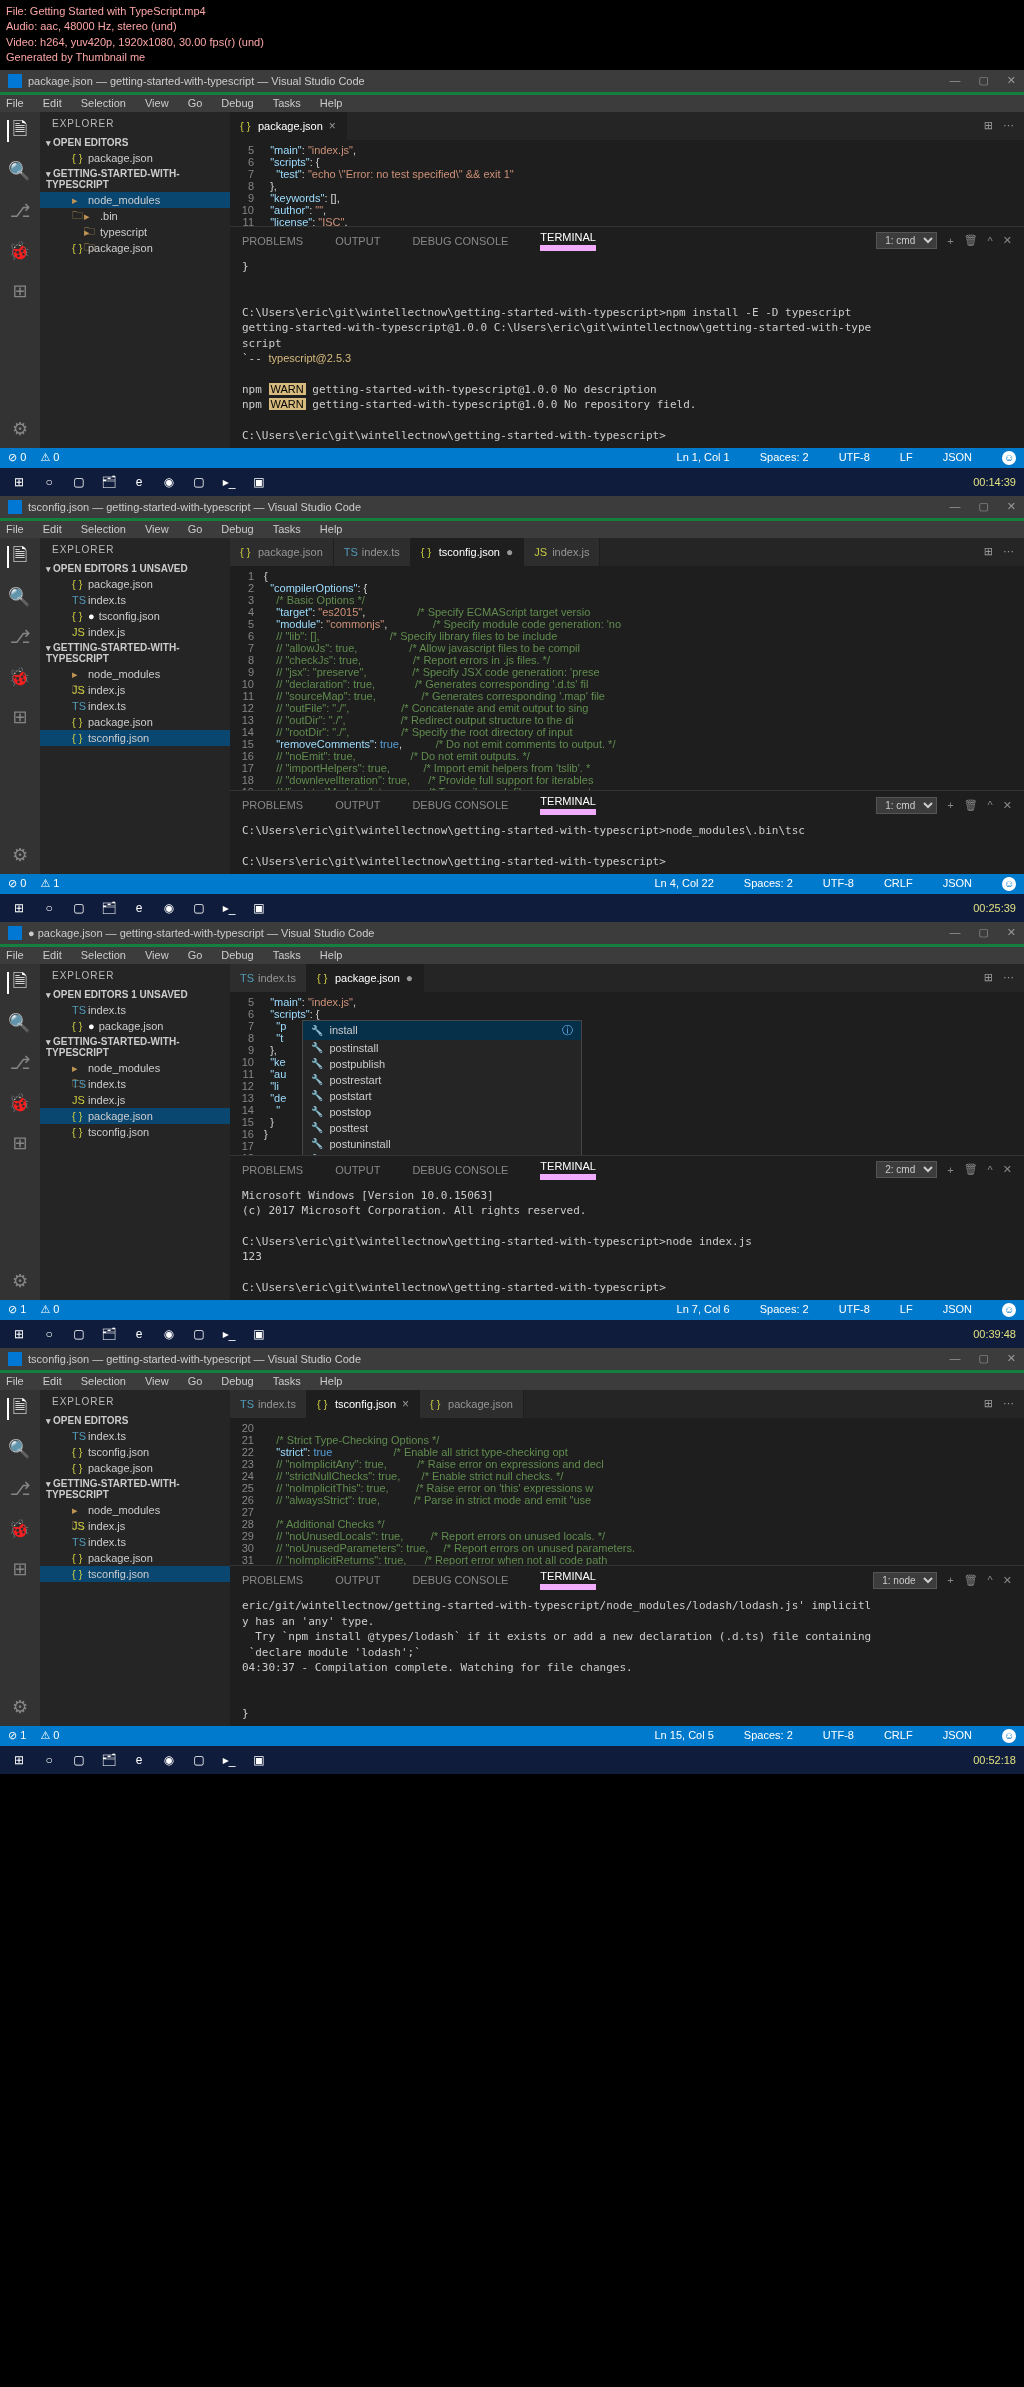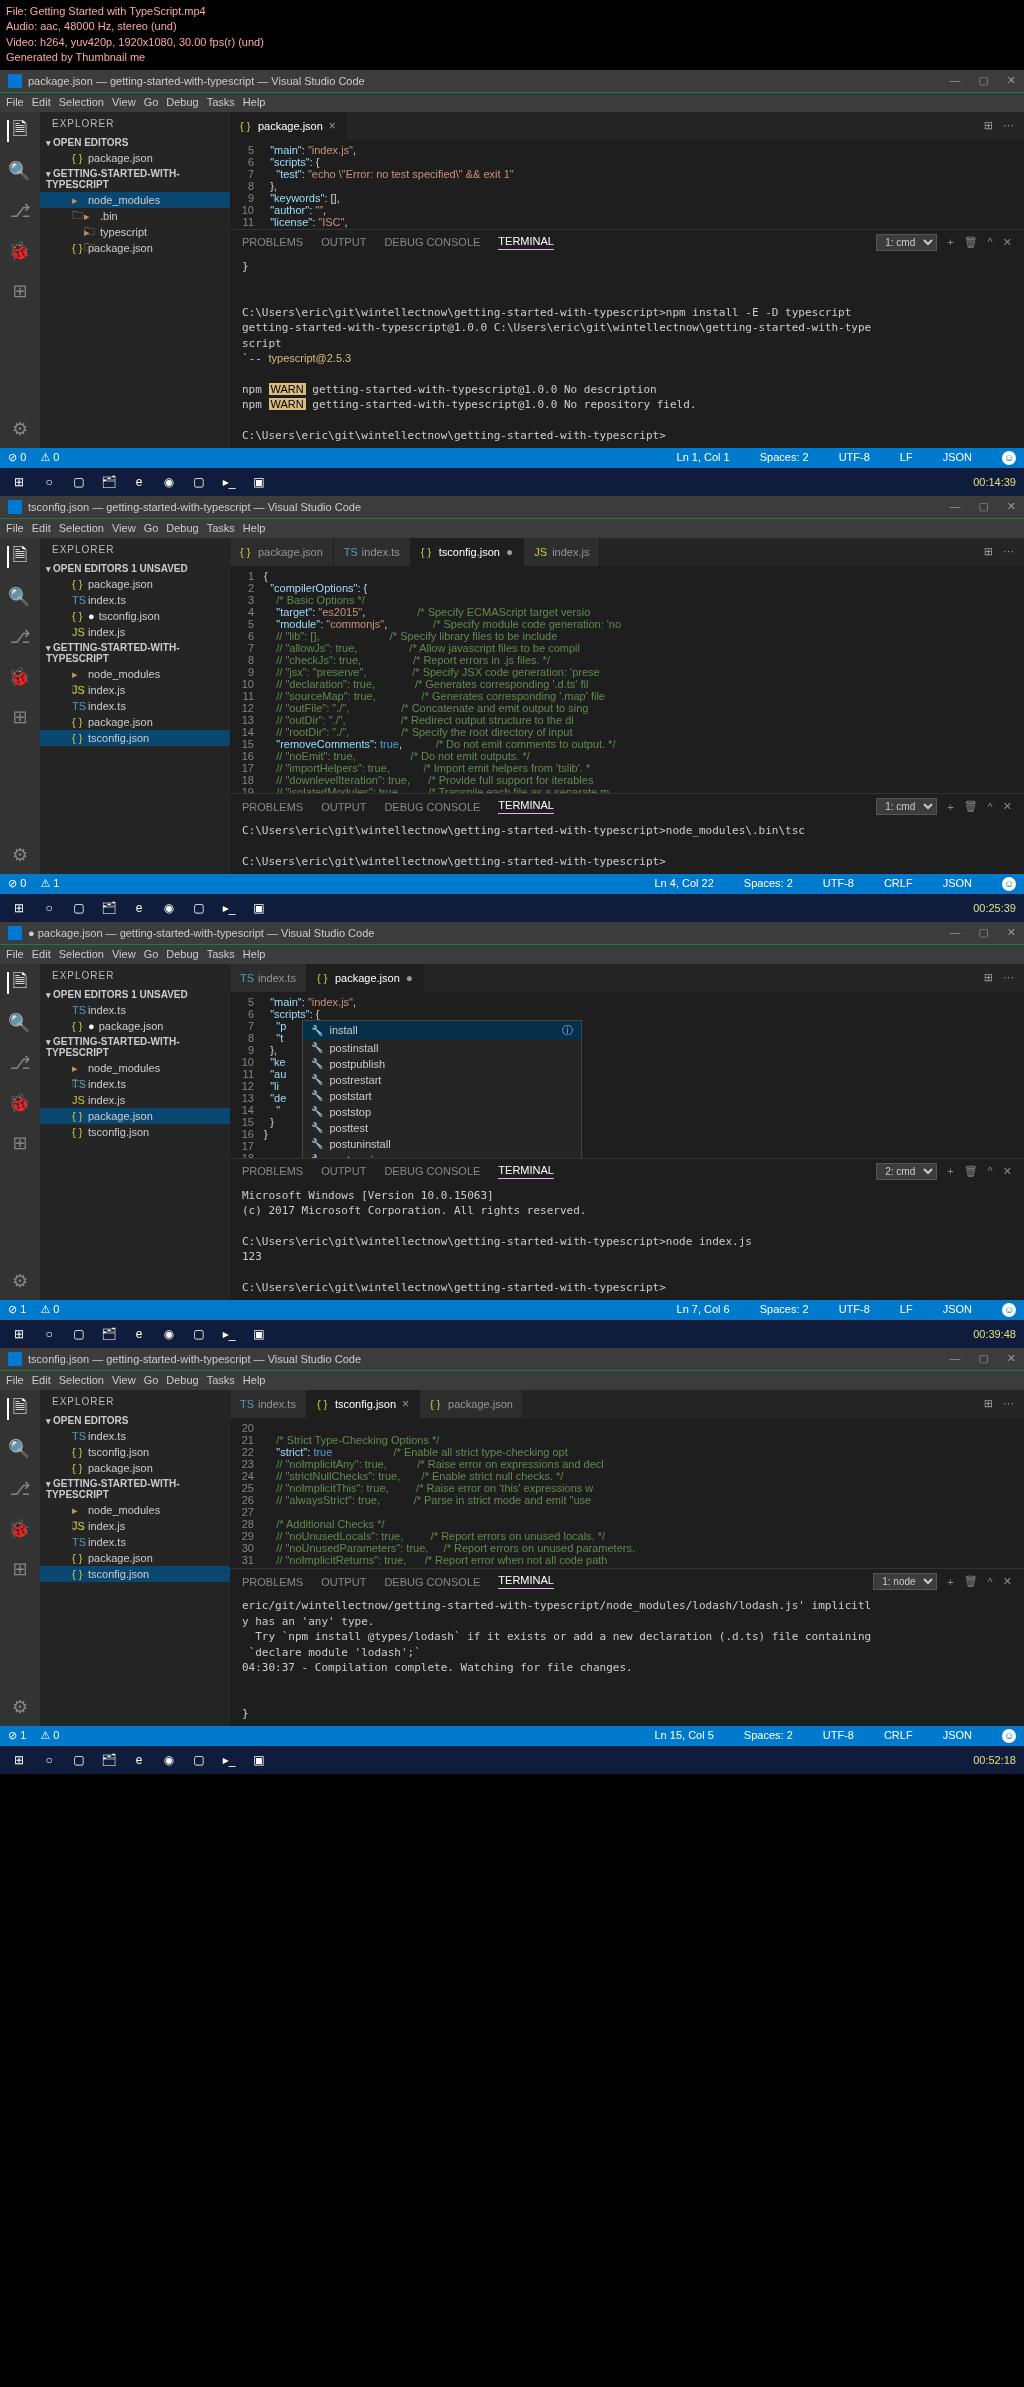--- a/index.html
+++ b/index.html
@@ -9,7 +9,7 @@
 .titlebar{background:#3c3c3c;height:22px;display:flex;align-items:center;padding:0 8px;color:#ccc;font-size:11px}
 .titlebar .vsicon{width:14px;height:14px;background:#0078d4;margin-right:6px}
 .titlebar .wincontrols{margin-left:auto;display:flex;gap:18px;color:#999}
-.menubar{background:#3c3c3c;height:20px;display:flex;align-items:center;padding:0 6px;gap:8px;color:#ccc;font-size:11px;border-top:1px solid #15803d}
+.menubar{background:#3c3c3c;height:20px;display:flex;align-items:center;padding:0 6px;gap:19px;color:#ccc;font-size:11px;border-top:3px solid #15803d}
 .menubar span{cursor:pointer}
 .main{display:flex;height:336px}
 .activity{width:40px;background:#333;display:flex;flex-direction:column;align-items:center;padding-top:8px;gap:18px;color:#858585}

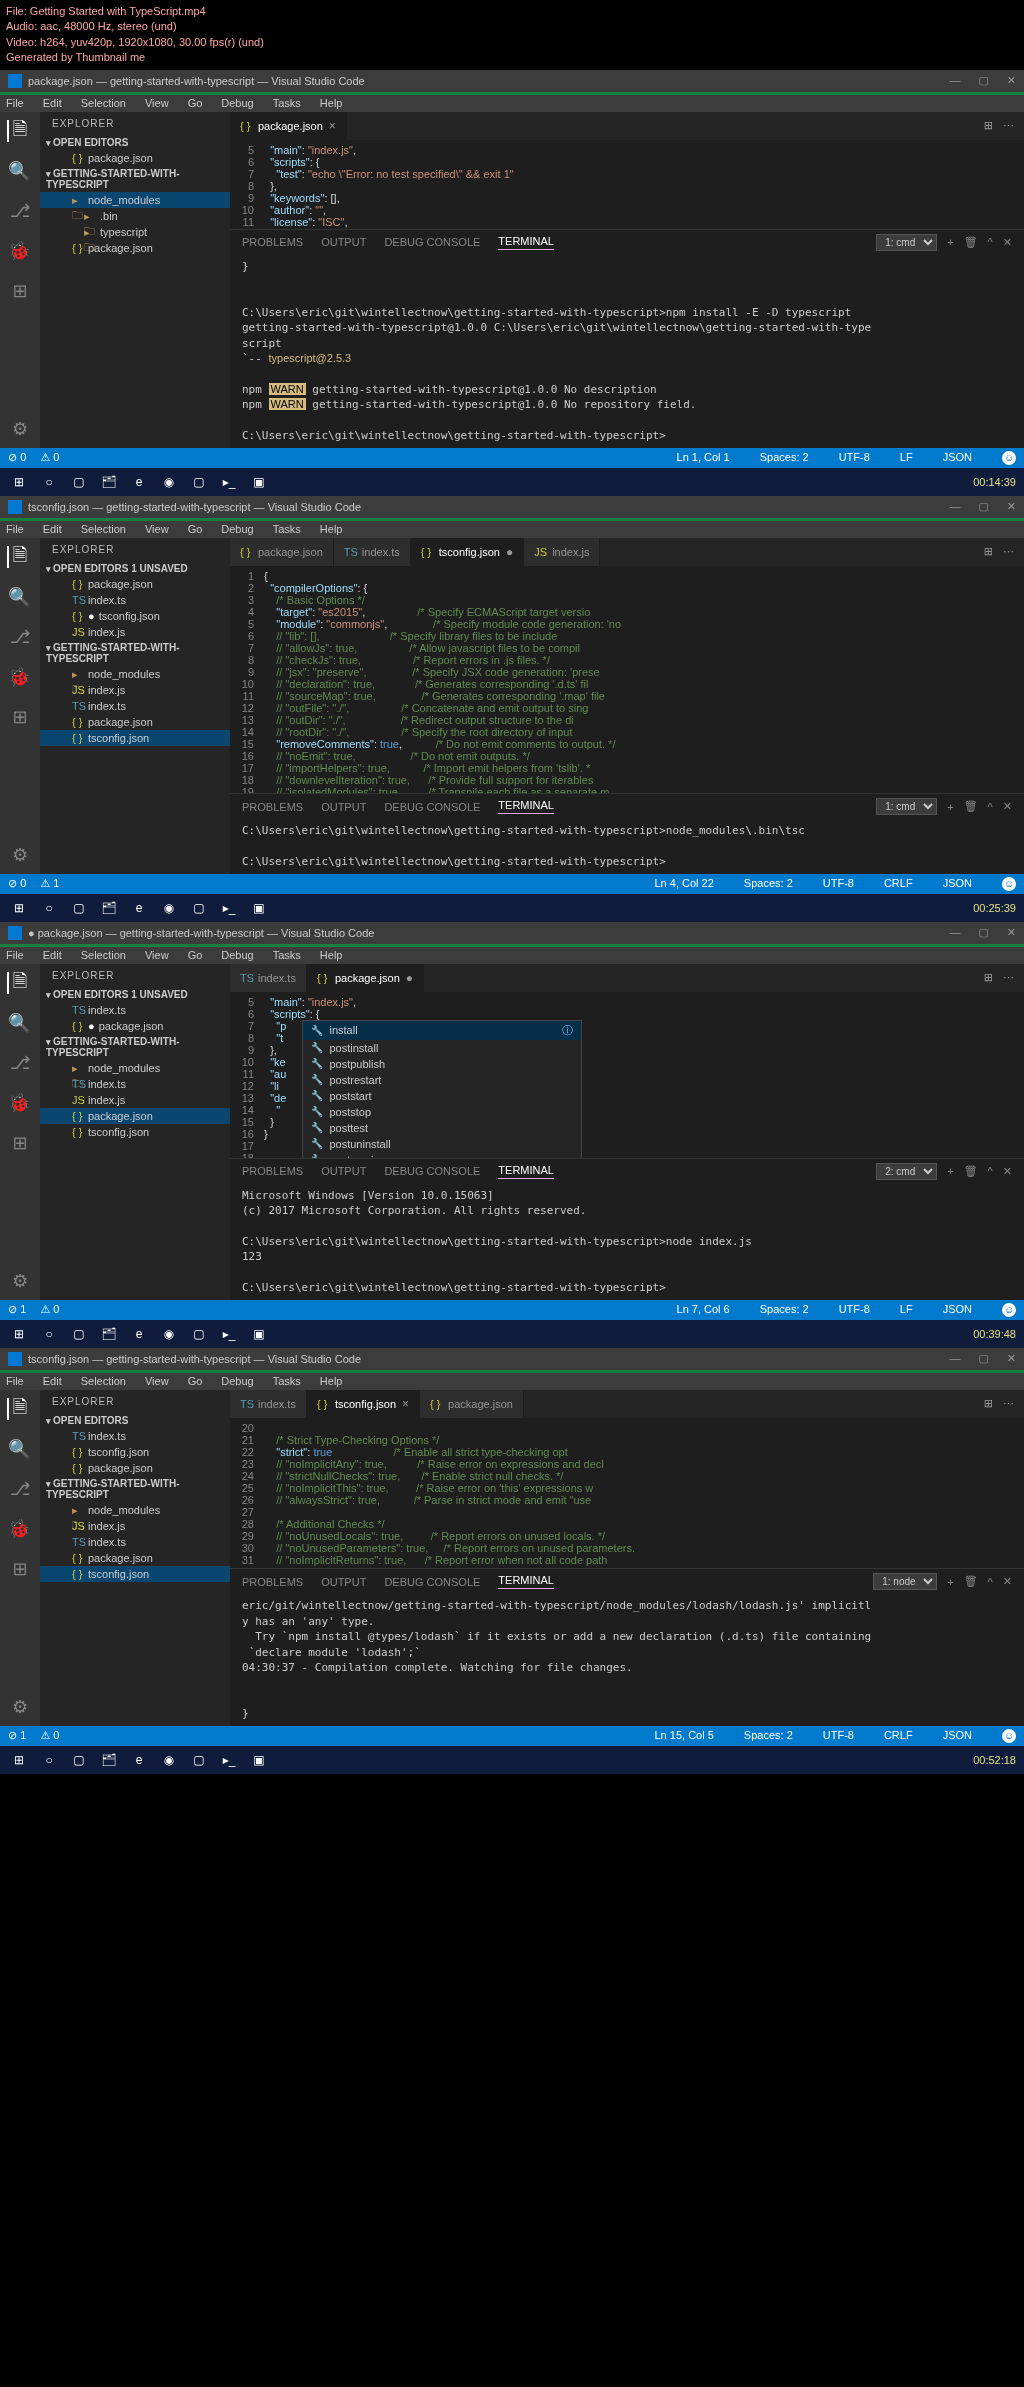--- a/index.html
+++ b/index.html
@@ -46,7 +46,7 @@
 .c-comment{color:#608b4e}
 .c-kw{color:#569cd6}
 .panel{border-top:1px solid #333;background:#1e1e1e}
-.panel-tabs{display:flex;align-items:center;padding:4px 12px;gap:18px;font-size:10px;color:#888}
+.panel-tabs{display:flex;align-items:center;padding:4px 12px;gap:32px;font-size:10px;color:#888}
 .panel-tabs .ptab.active{color:#fff;border-bottom:1px solid #f0abfc;padding-bottom:2px}
 .panel-tabs .right{margin-left:auto;display:flex;align-items:center;gap:10px}
 .panel-tabs select{background:#3c3c3c;color:#ccc;border:1px solid #555;font-size:10px;padding:1px 4px}

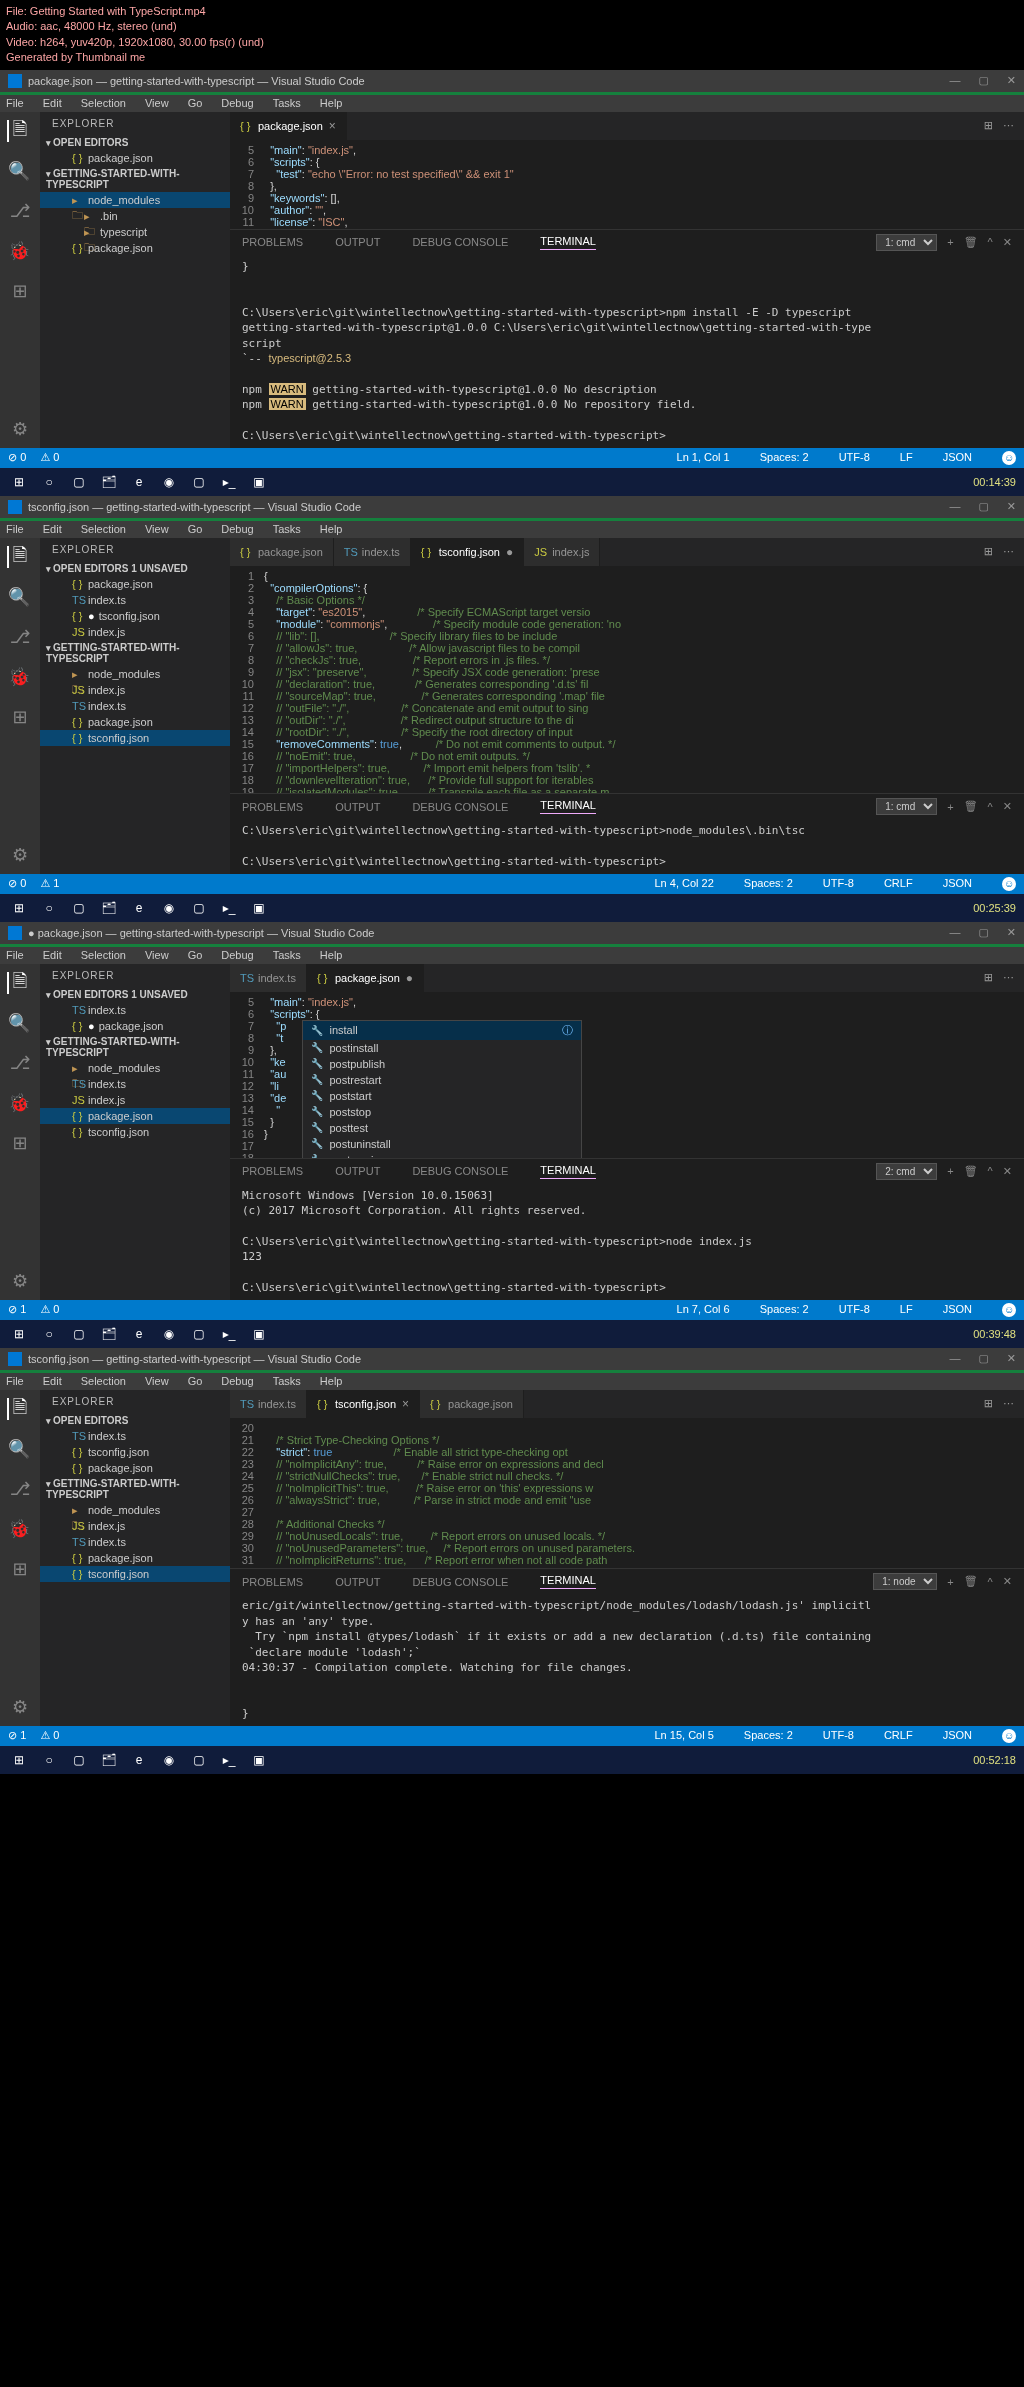--- a/index.html
+++ b/index.html
@@ -47,7 +47,7 @@
 .c-kw{color:#569cd6}
 .panel{border-top:1px solid #333;background:#1e1e1e}
 .panel-tabs{display:flex;align-items:center;padding:4px 12px;gap:32px;font-size:10px;color:#888}
-.panel-tabs .ptab.active{color:#fff;border-bottom:1px solid #f0abfc;padding-bottom:2px}
+.panel-tabs .ptab.active{color:#fff;border-bottom:6px solid #f0abfc;padding-bottom:2px}
 .panel-tabs .right{margin-left:auto;display:flex;align-items:center;gap:10px}
 .panel-tabs select{background:#3c3c3c;color:#ccc;border:1px solid #555;font-size:10px;padding:1px 4px}
 .terminal{font-family:Consolas,monospace;font-size:11px;padding:4px 12px;color:#ccc;white-space:pre-wrap;line-height:1.4}

